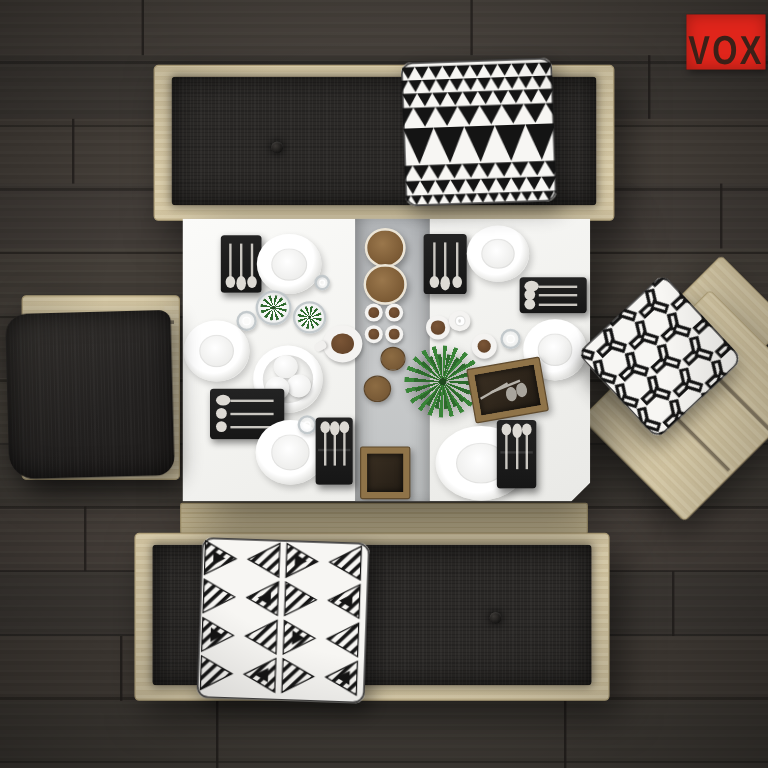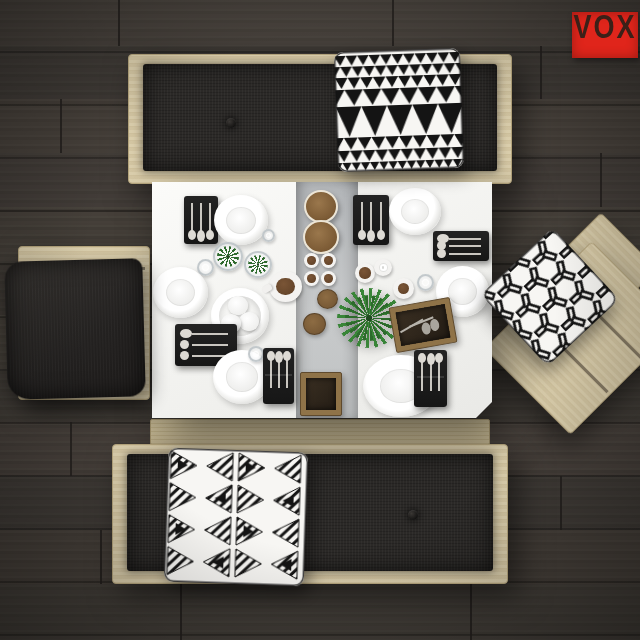--- a/index.html
+++ b/index.html
@@ -92,7 +92,7 @@
   .vignette{position:absolute;inset:0;pointer-events:none;z-index:8;
     background:radial-gradient(ellipse at 50% 46%, rgba(0,0,0,0) 52%, rgba(0,0,0,.38) 100%);}
   .logo{position:absolute;left:572px;top:12px;width:66px;height:46px;z-index:9;
-    display:flex;align-items:flex-start;justify-content:center;
+    display:flex;align-items:flex-end;justify-content:center;
     box-shadow:inset 0 0 12px rgba(0,0,0,.3), 2px 3px 6px rgba(0,0,0,.4);}
   .logo span{font-weight:800;font-size:27px;letter-spacing:2px;transform:scaleY(1.25);opacity:.92;}
 </style>

